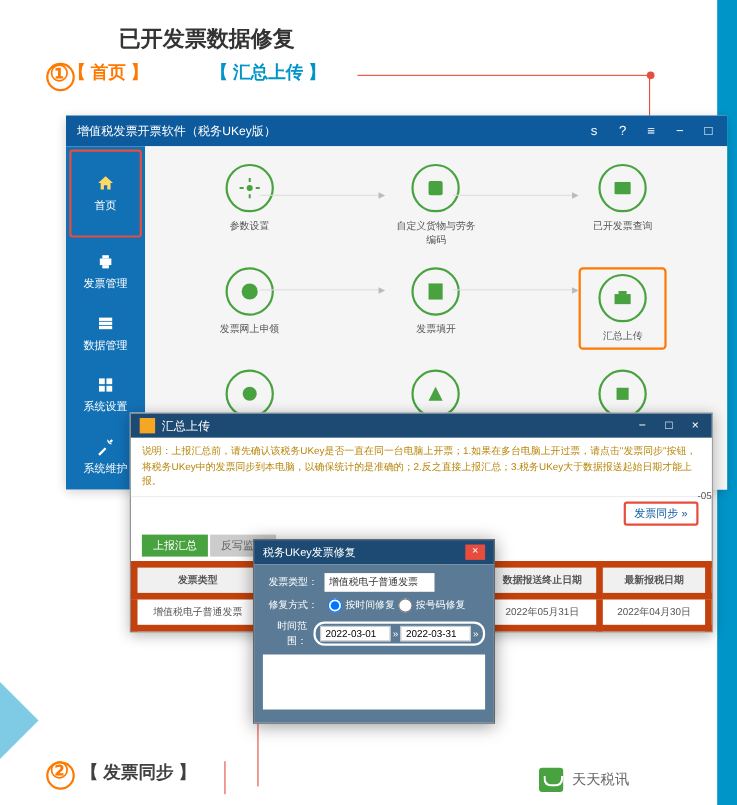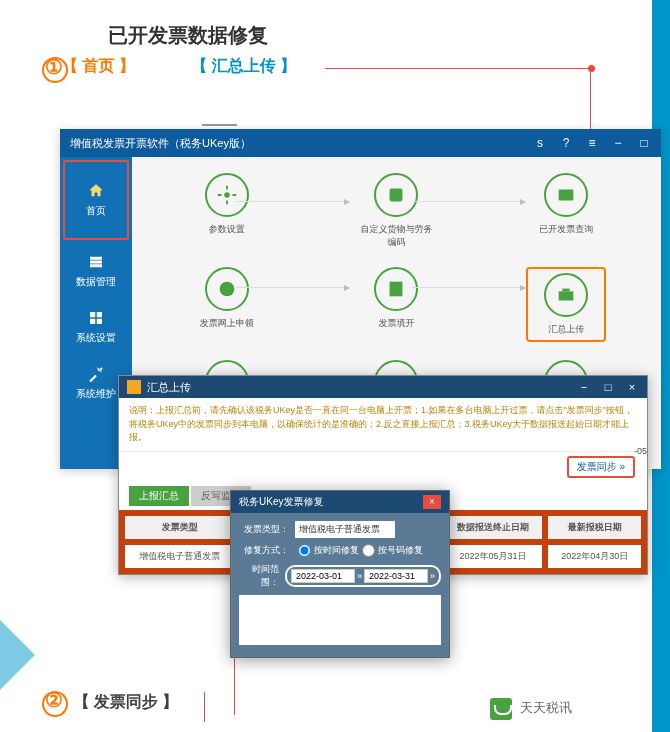--- a/index.html
+++ b/index.html
@@ -28,7 +28,7 @@
 .cl.v3 { left:234px; top:640px; width:1px; height:75px; }
 .cl.v4 { left:204px; top:692px; width:1px; height:30px; }
 
-.app { position:absolute; left:60px; top:105px; width:601px; height:340px; background:#fff; box-shadow:0 2px 10px rgba(0,0,0,.2);margin-top:24px; }
+.app { position:absolute; left:60px; top:105px; width:601px; height:340px; background:#fff; box-shadow:0 2px 10px rgba(0,0,0,.2); }
 .appbar { height:28px; background:#0d5a9c; color:#fff; font-size:11px; padding:6px 10px; display:flex; align-items:center; }
 .appbar .at { flex:1; }
 .appbar .ic { width:14px; margin-left:12px; font-size:12px; text-align:center; cursor:pointer; }

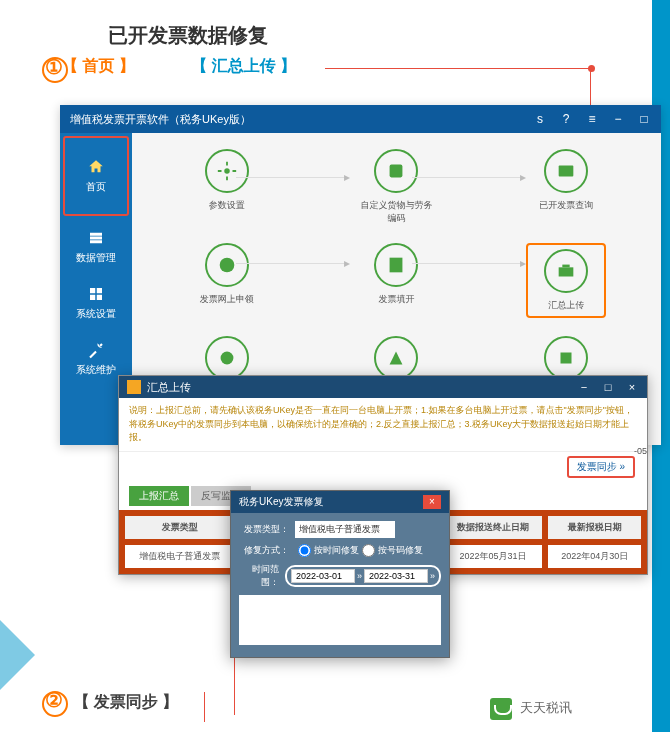--- a/index.html
+++ b/index.html
@@ -117,6 +117,14 @@
       </div>
       <div class="si">
         <svg class="ico" viewBox="0 0 24 24" fill="#fff">
+            <rect x="5" y="8" width="14" height="8"></rect>
+            <rect x="8" y="4" width="8" height="4"></rect>
+            <rect x="8" y="16" width="8" height="4"></rect>
+          </svg>
+        <span>发票管理</span>
+      </div>
+      <div class="si">
+        <svg class="ico" viewBox="0 0 24 24" fill="#fff">
             <rect x="4" y="5" width="16" height="4"></rect>
             <rect x="4" y="10" width="16" height="4"></rect>
             <rect x="4" y="15" width="16" height="4"></rect>

